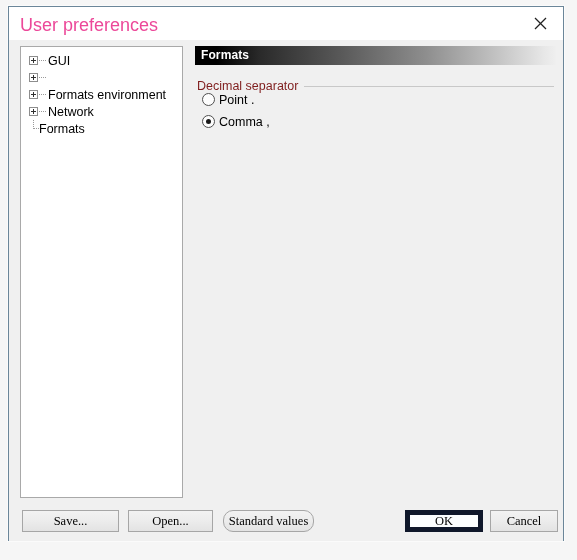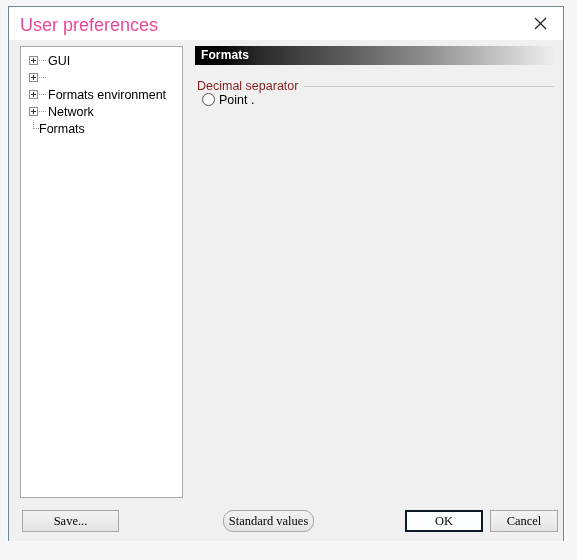--- a/index.html
+++ b/index.html
@@ -341,6 +341,10 @@
           <span class="radio-label">Point .</span>
         </div>
 
+        <div class="radio-row">
+          <span class="radio checked"></span>
+          <span class="radio-label">Comma ,</span>
+        </div>
       </div>
 
     </div>

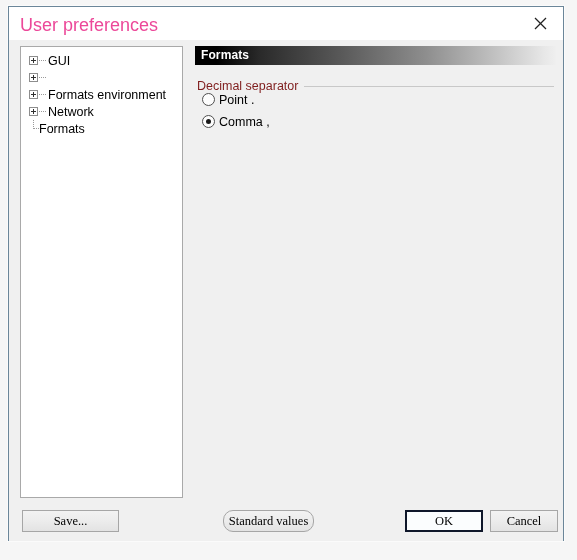--- a/index.html
+++ b/index.html
@@ -351,6 +351,7 @@
 
     <div class="footer">
       <button class="btn" id="btn-save">Save...</button>
+      <button class="btn" id="btn-open">Open...</button>
       <button class="btn" id="btn-std">Standard values</button>
       <button class="btn primary" id="btn-ok">OK</button>
       <button class="btn" id="btn-cancel">Cancel</button>

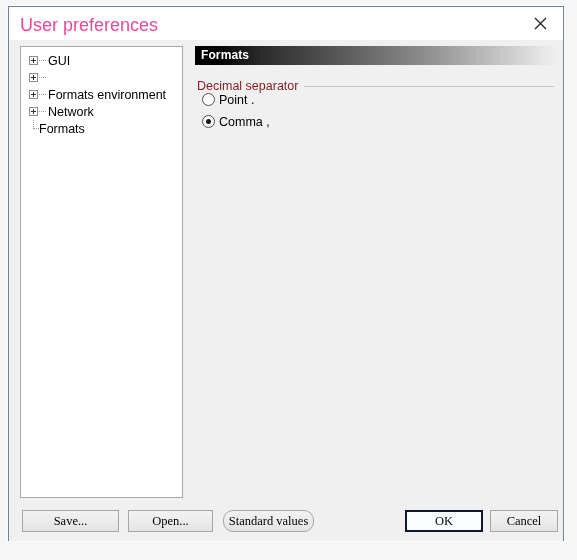--- a/index.html
+++ b/index.html
@@ -273,7 +273,7 @@
   }
   .btn.primary {
     background: #fbfdfe;
-    border: 2px solid #0f172a;
+    border: 5px solid #0f172a;
   }
   #btn-save   { left: 13px;  top: 7px; width: 97px; }
   #btn-open   { left: 119px; top: 7px; width: 85px; }

